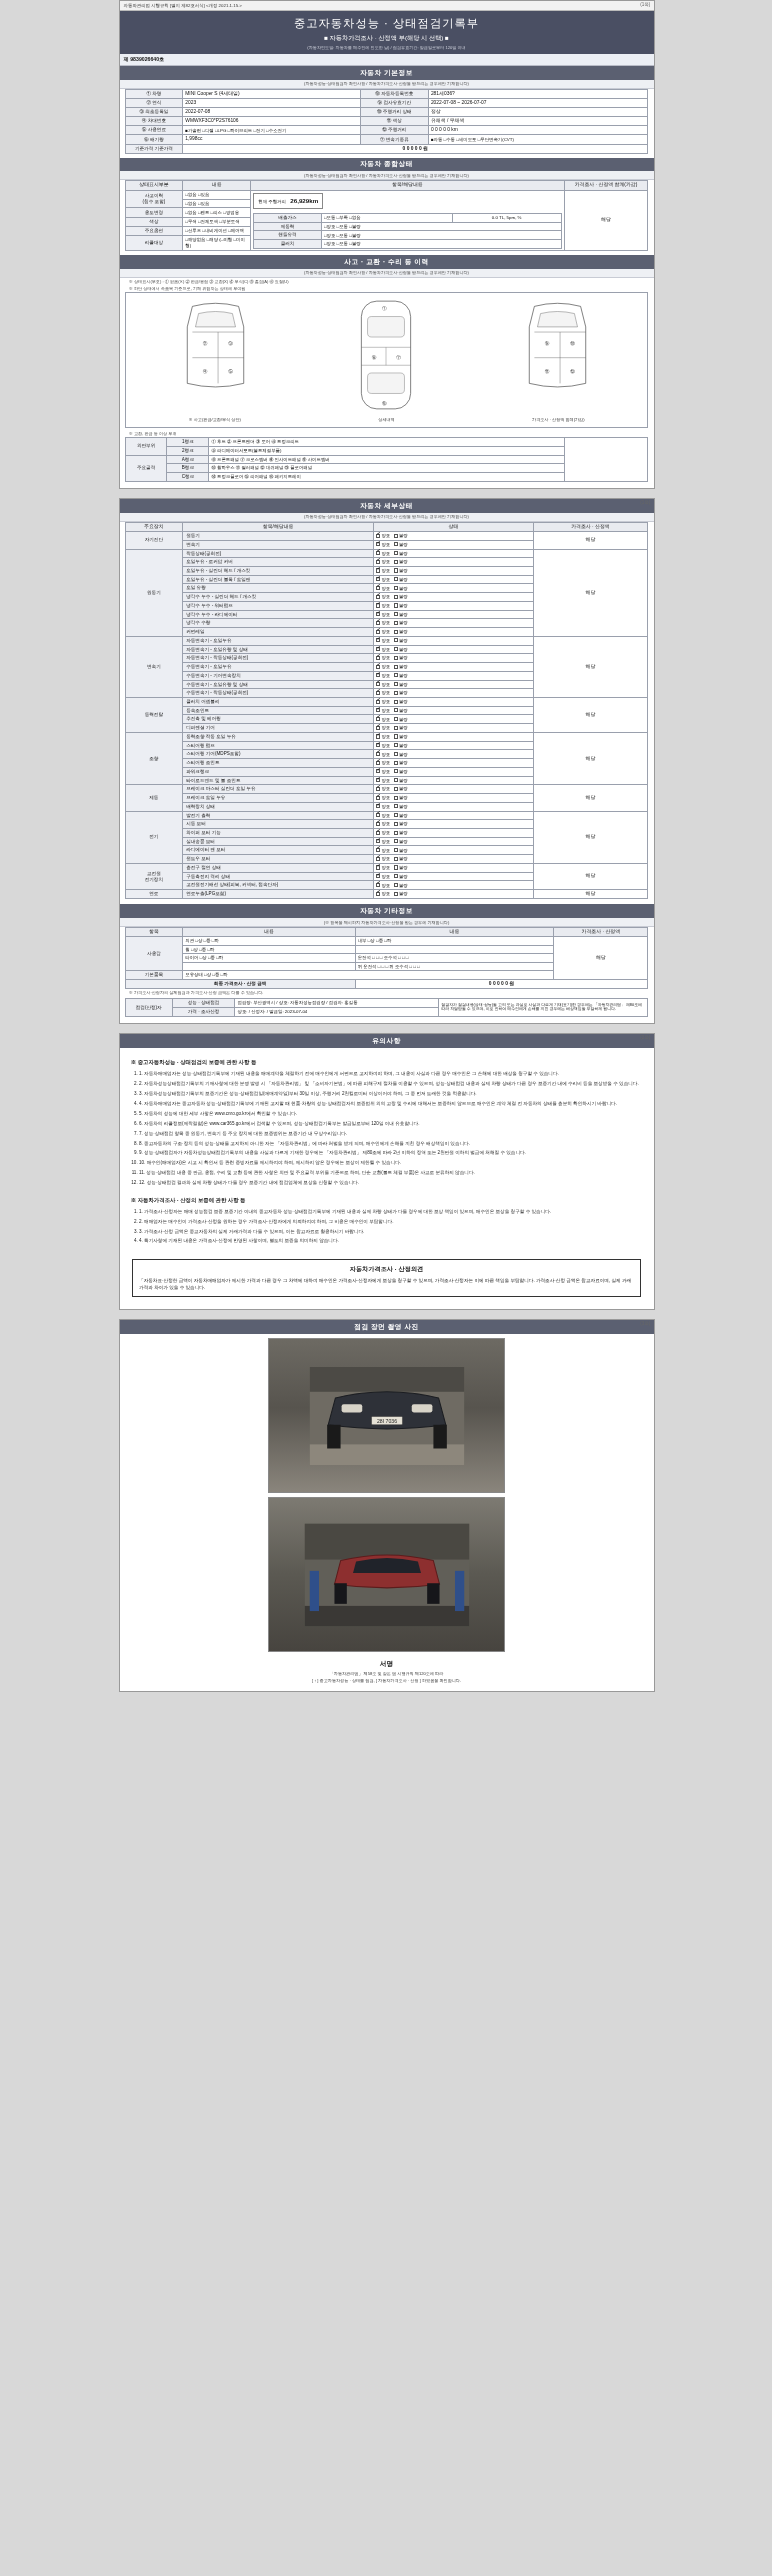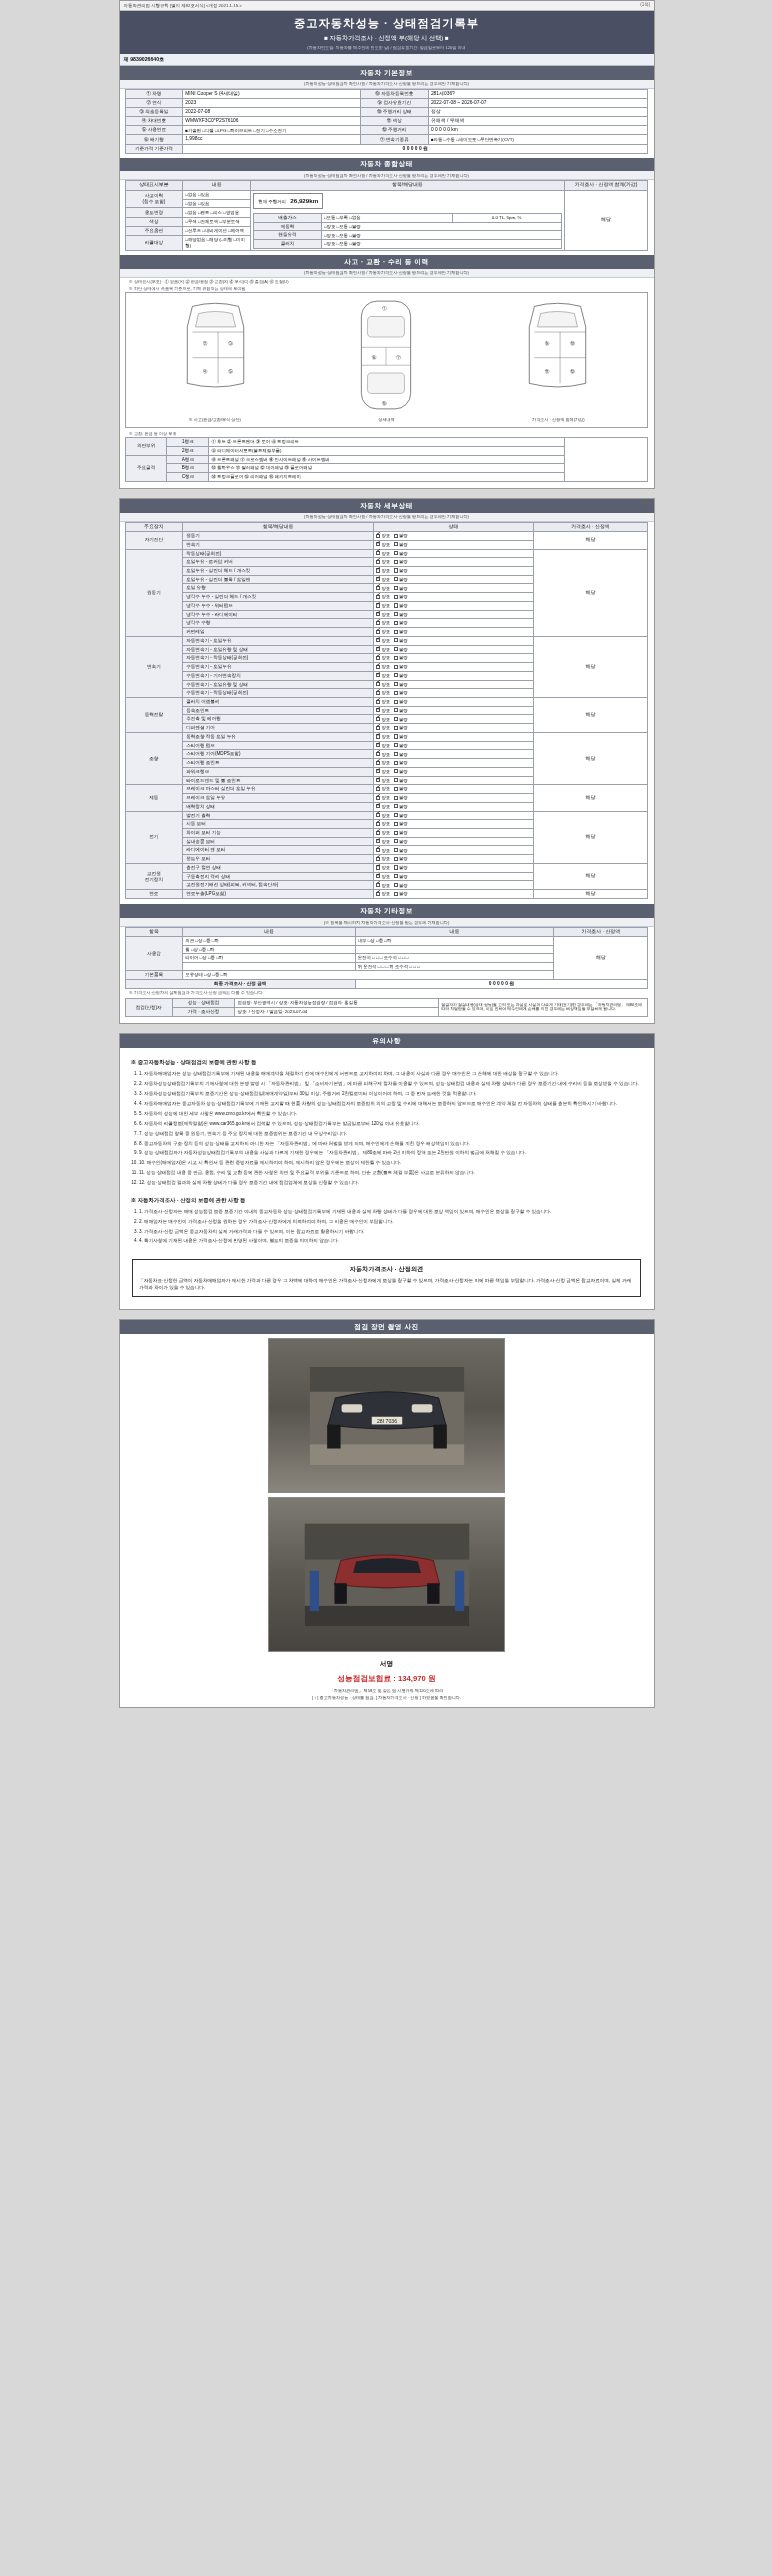--- a/index.html
+++ b/index.html
@@ -26,7 +26,7 @@
   .titlebar {
     background:#4a4f63; color:#fff; text-align:center; padding:5.2px 0 4.1px 0;
   }
-  .titlebar .t1 { font-size:11.3px; font-weight:bold; letter-spacing:1px; }
+  .titlebar .t1 { font-size:11.3px; font-weight:normal; letter-spacing:1px; }
   .titlebar .t2 { font-size:6.2px; margin-top:2.6px; }
   .titlebar .t3 { font-size:4.1px; margin-top:2.1px; color:#cfd2dd; }
   .regno {

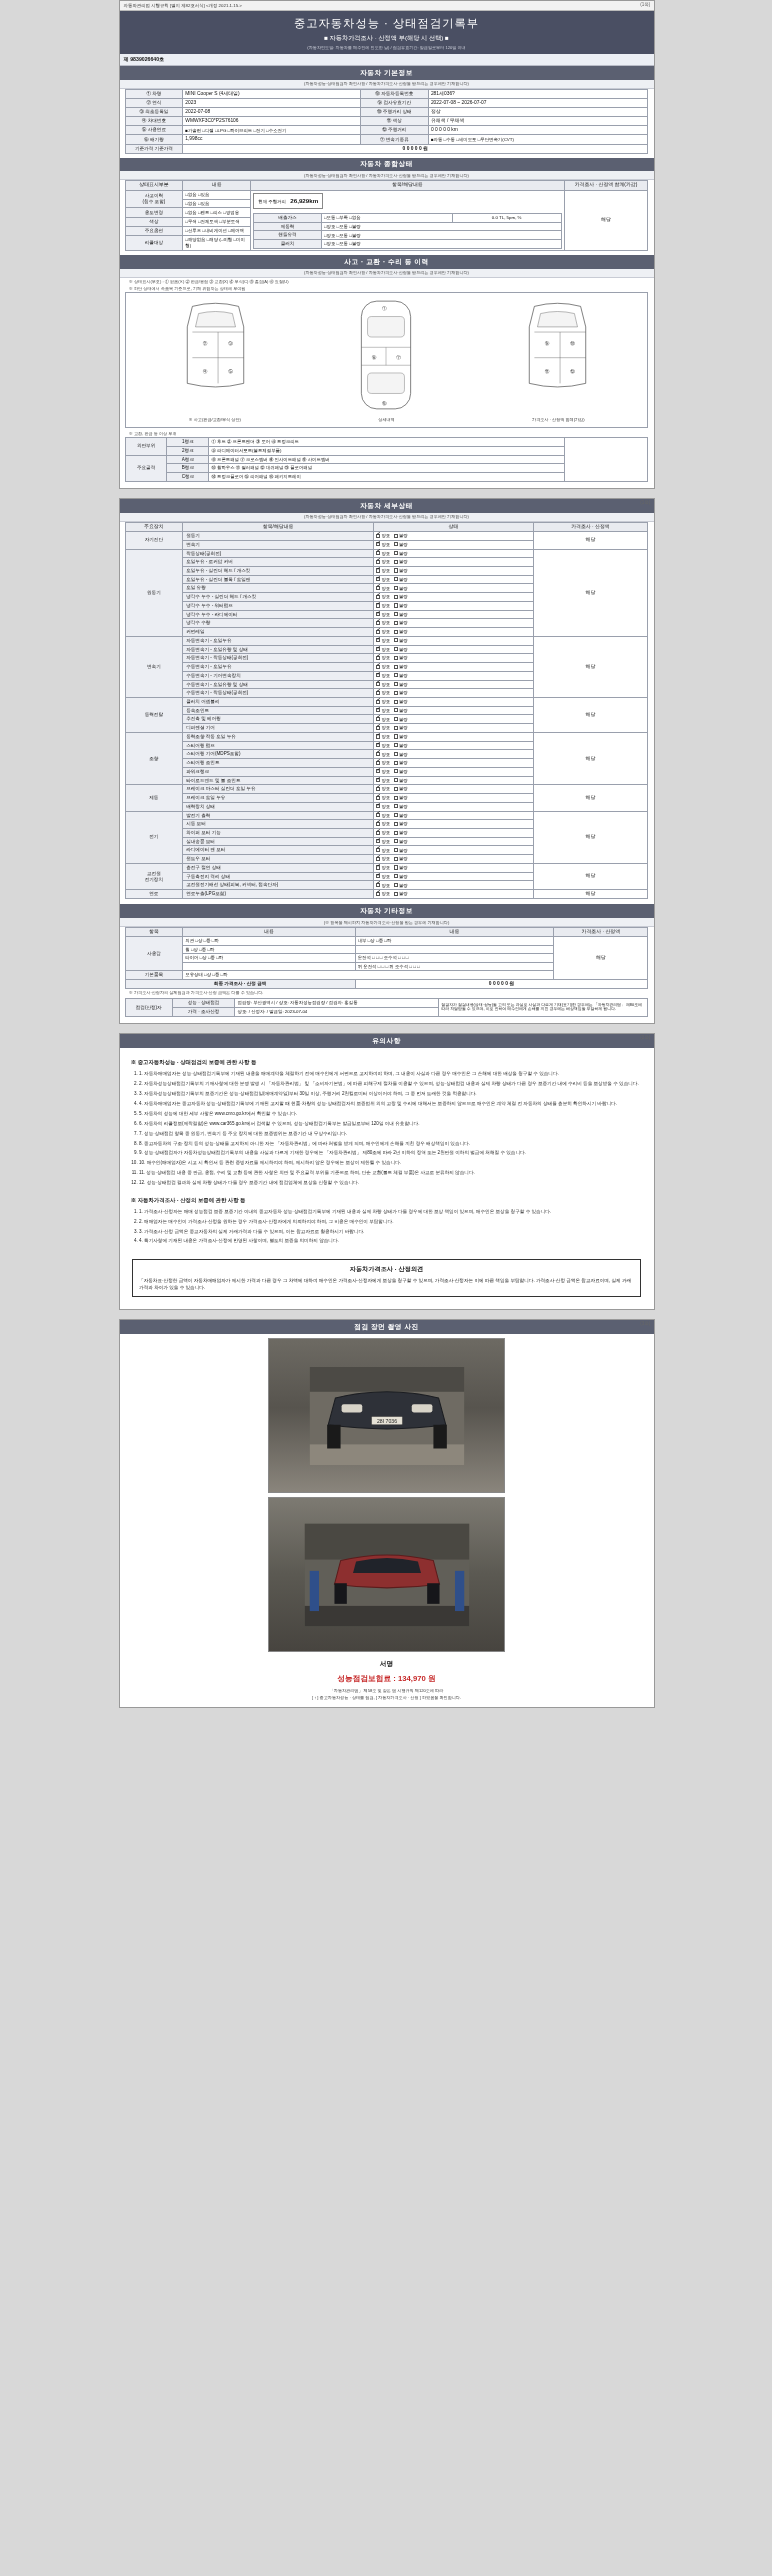--- a/index.html
+++ b/index.html
@@ -645,10 +645,6 @@
   </div>
 
   <div class="signrow">서명</div>
-  <div class="pricerow">
-    <span>성능점검보험료 :</span>
-    <span>134,970 원</span>
-  </div>
   <div class="footnote">「자동차관리법」 제58조 및 같은 법 시행규칙 제120조에 따라</div>
   <div class="footnote">[ ↑ ] 중고자동차성능 · 상태를 점검, [ 자동차가격조사 · 산정 ] 하였음을 확인합니다.</div>
 </div>

